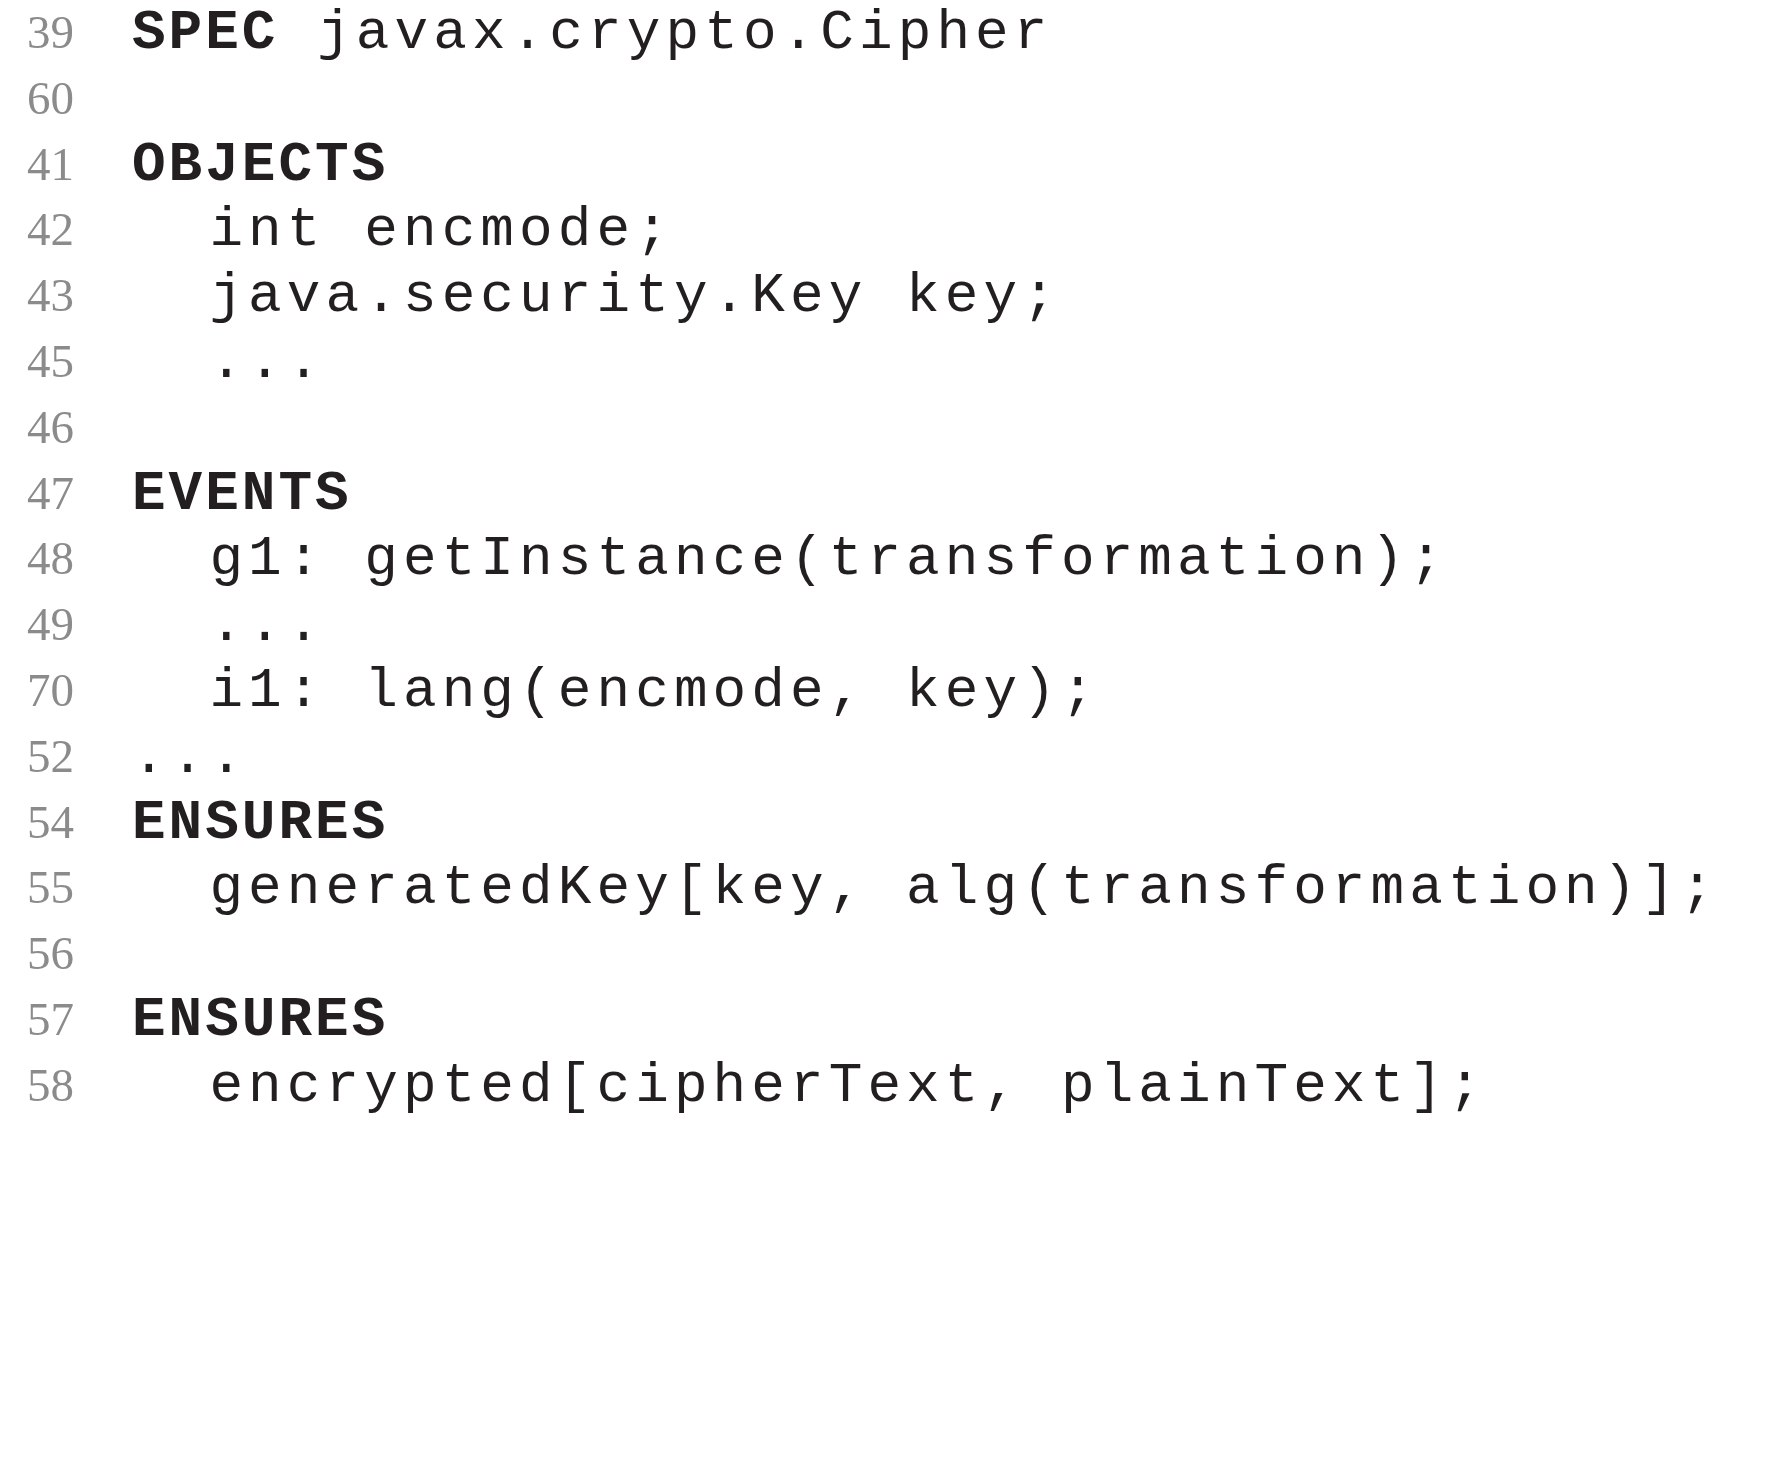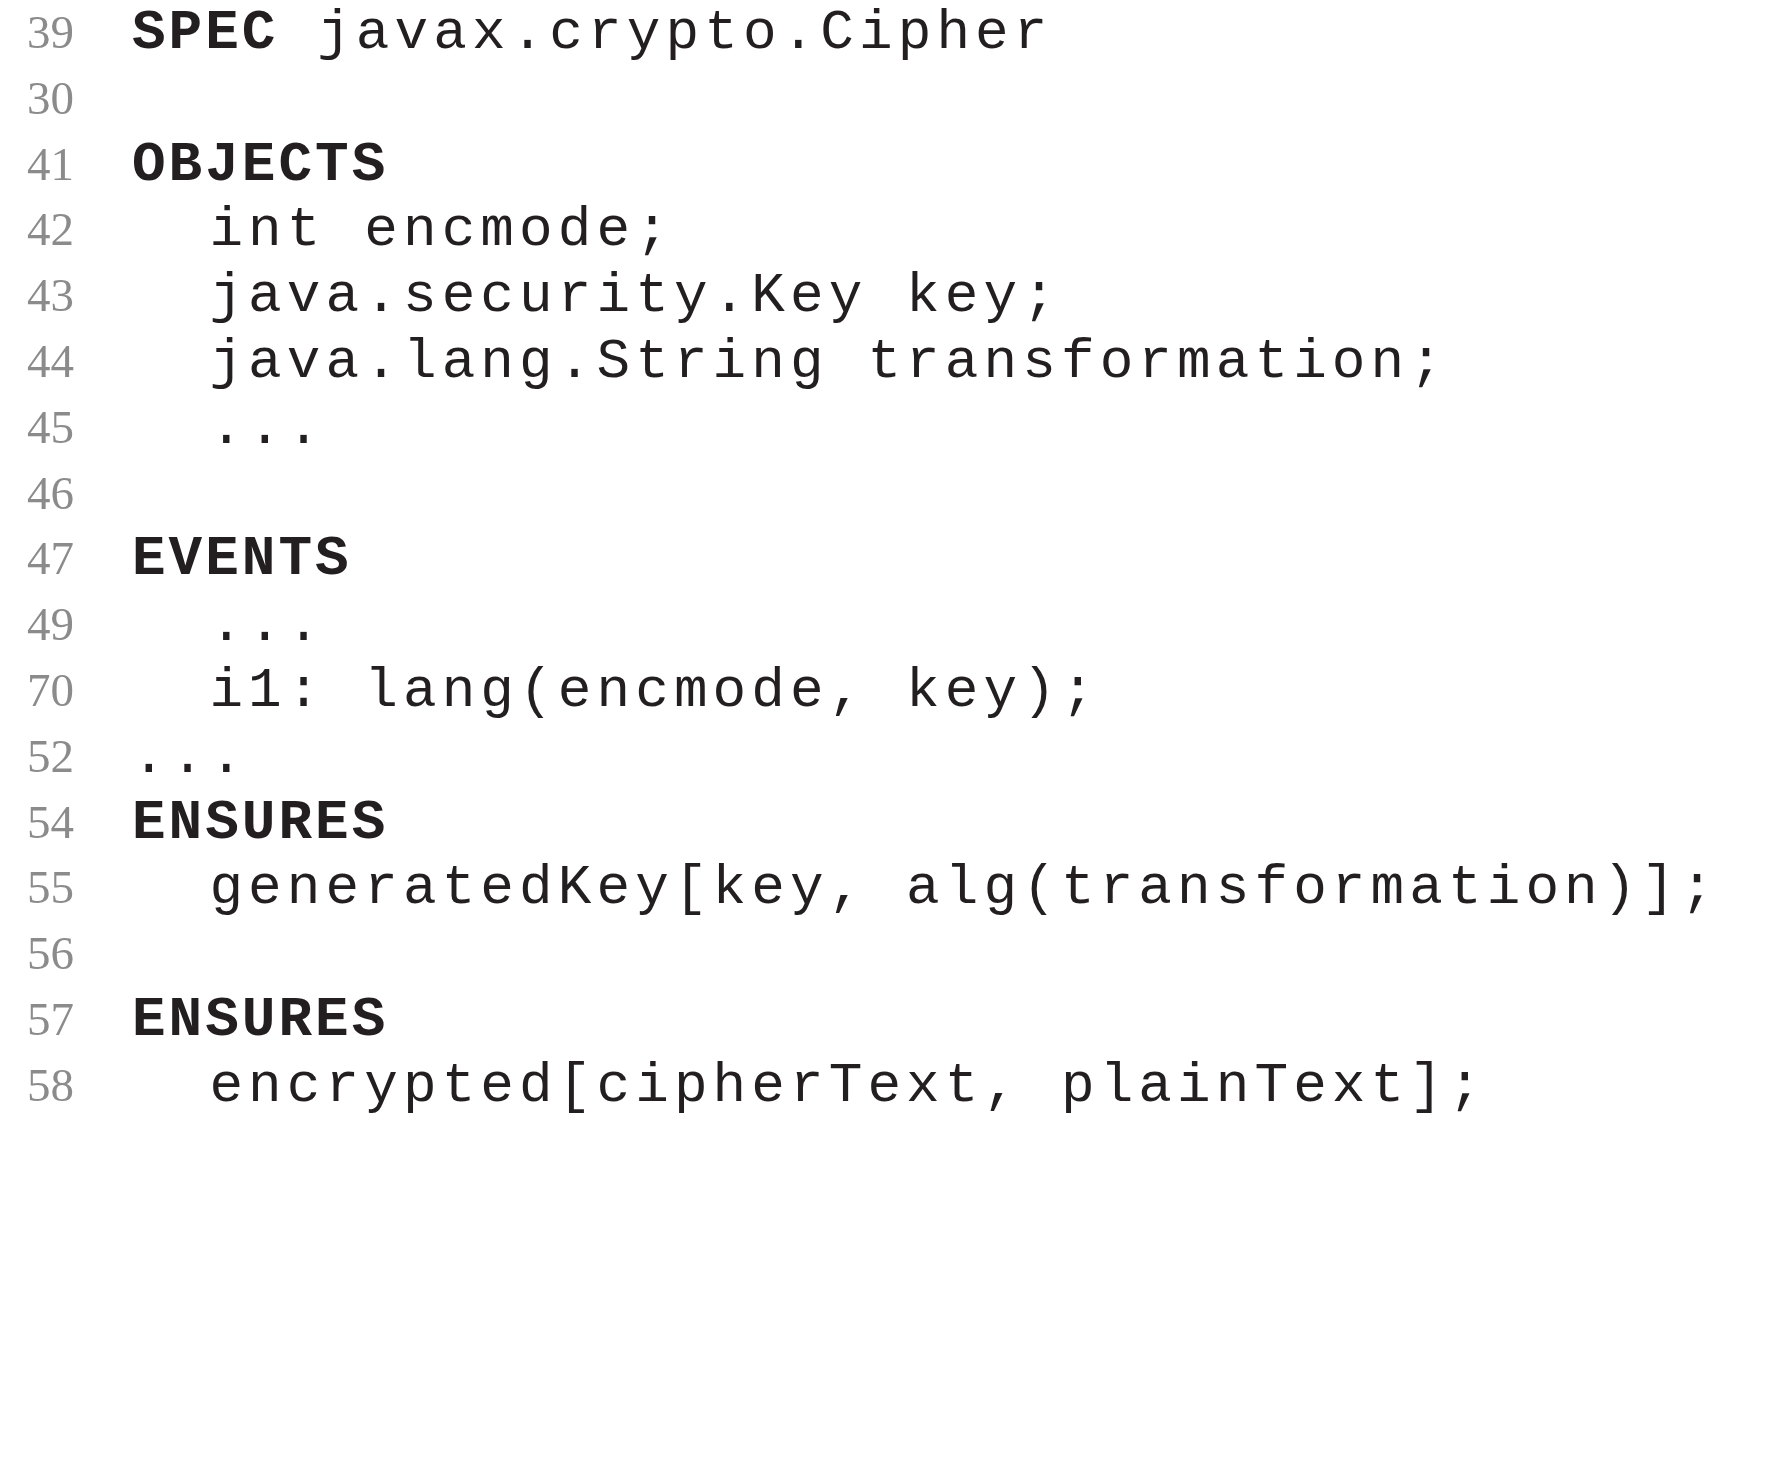--- a/index.html
+++ b/index.html
@@ -68,7 +68,7 @@
 
 <div id="listing">
     <div class="code-line"><span class="line-number">39</span><span class="line-content"><span class="seg-kw">SPEC</span><span class="seg-plain"> javax.crypto.Cipher</span></span></div>
-    <div class="code-line"><span class="line-number">30</span><span class="line-content"><span class="seg-plain"></span></span></div>
+    <div class="code-line"><span class="line-number">60</span><span class="line-content"><span class="seg-plain"></span></span></div>
     <div class="code-line"><span class="line-number">41</span><span class="line-content"><span class="seg-kw">OBJECTS</span><span class="seg-plain"></span></span></div>
     <div class="code-line"><span class="line-number">42</span><span class="line-content"><span class="seg-plain">  int encmode;</span></span></div>
     <div class="code-line"><span class="line-number">43</span><span class="line-content"><span class="seg-plain">  java.security.Key key;</span></span></div>

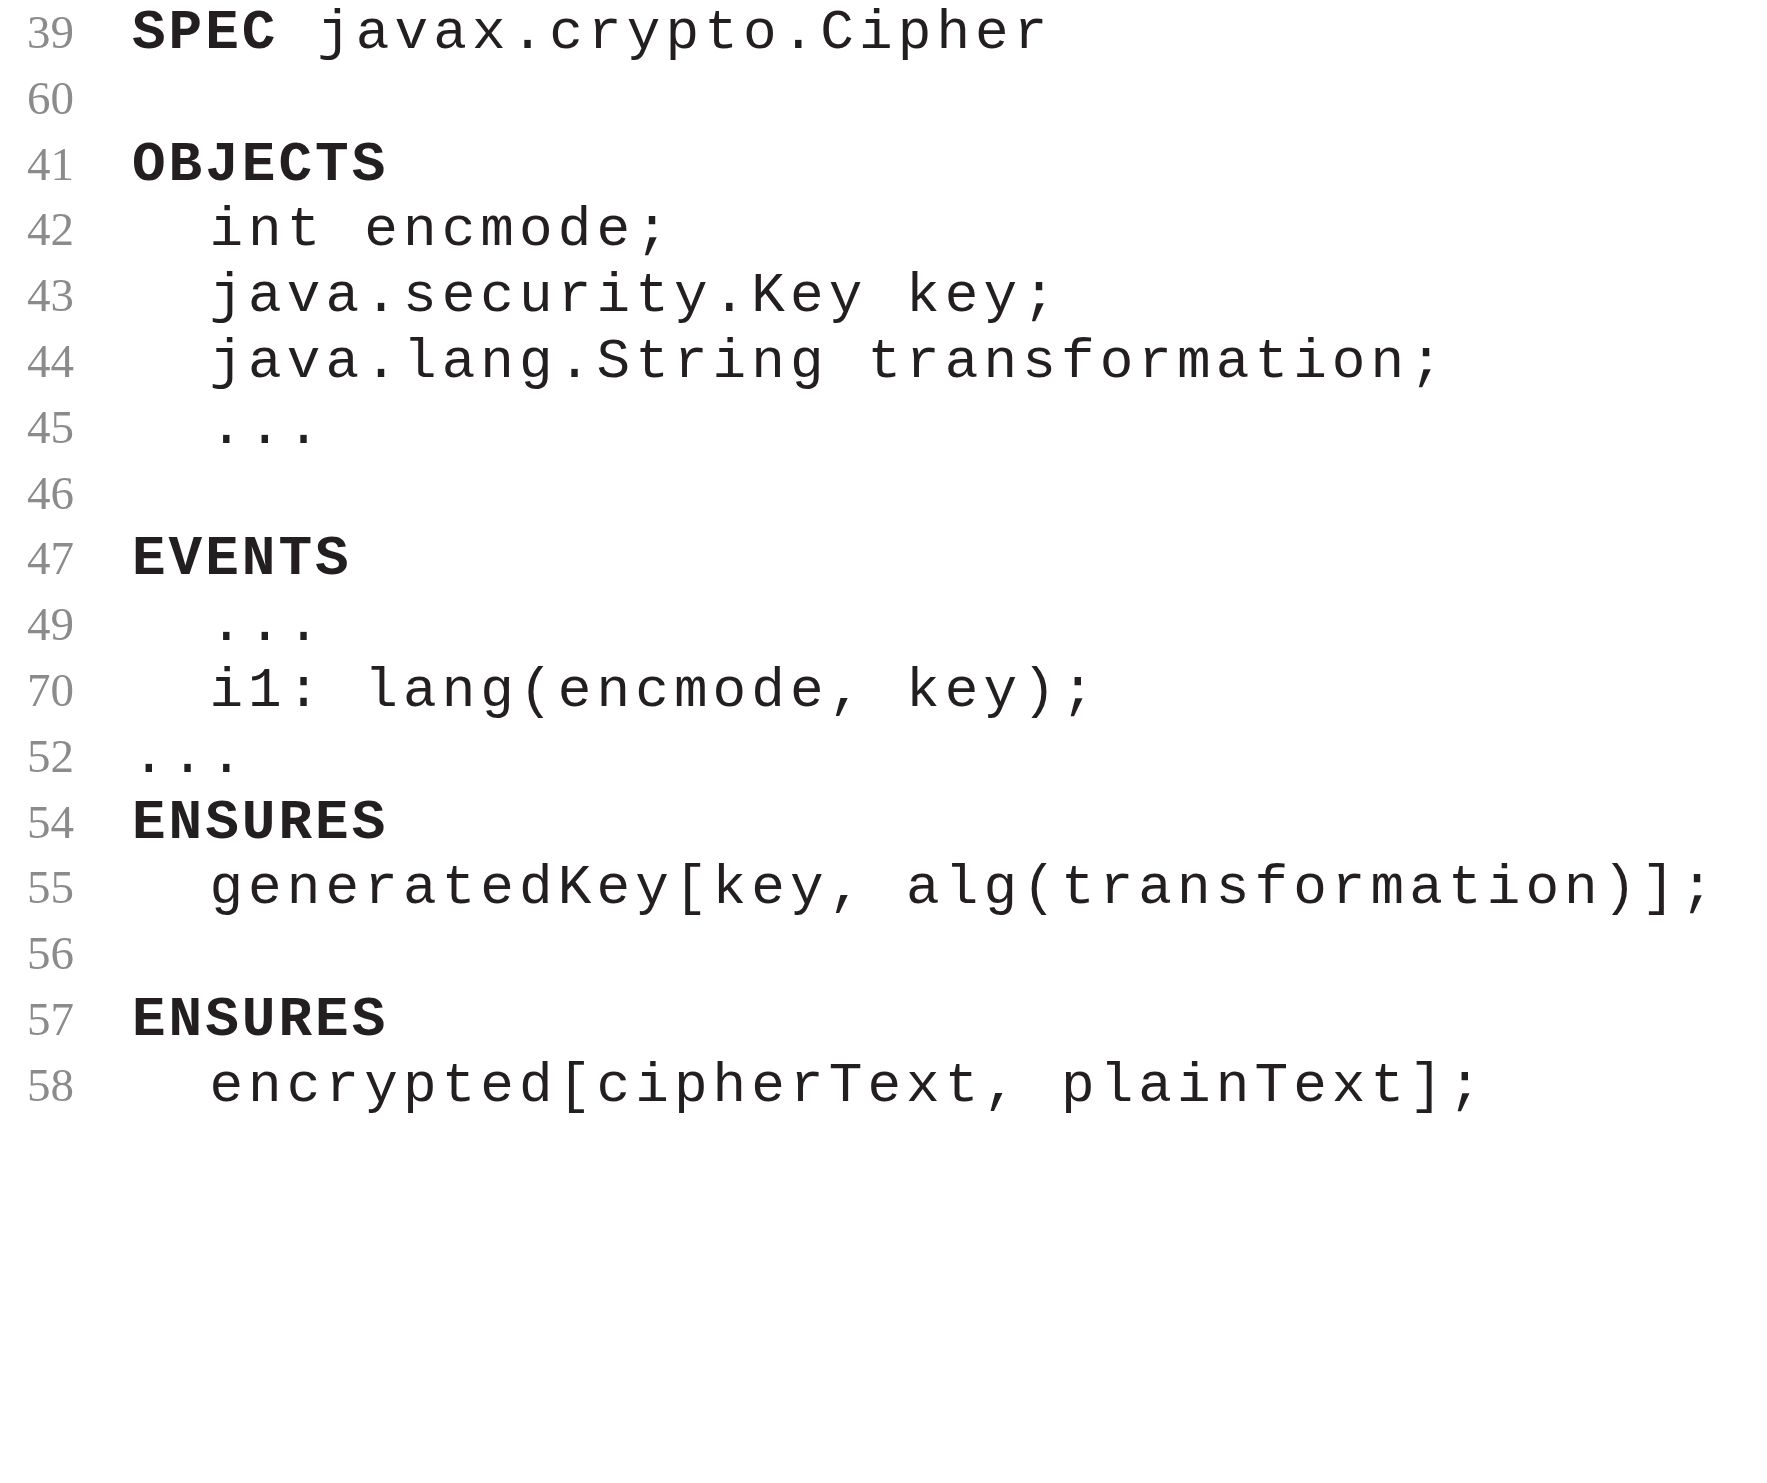--- a/index.html
+++ b/index.html
@@ -72,7 +72,6 @@
     <div class="code-line"><span class="line-number">41</span><span class="line-content"><span class="seg-kw">OBJECTS</span><span class="seg-plain"></span></span></div>
     <div class="code-line"><span class="line-number">42</span><span class="line-content"><span class="seg-plain">  int encmode;</span></span></div>
     <div class="code-line"><span class="line-number">43</span><span class="line-content"><span class="seg-plain">  java.security.Key key;</span></span></div>
-    <div class="code-line"><span class="line-number">44</span><span class="line-content"><span class="seg-plain">  java.lang.String transformation;</span></span></div>
     <div class="code-line"><span class="line-number">45</span><span class="line-content"><span class="seg-plain">  ...</span></span></div>
     <div class="code-line"><span class="line-number">46</span><span class="line-content"><span class="seg-plain"></span></span></div>
     <div class="code-line"><span class="line-number">47</span><span class="line-content"><span class="seg-kw">EVENTS</span><span class="seg-plain"></span></span></div>

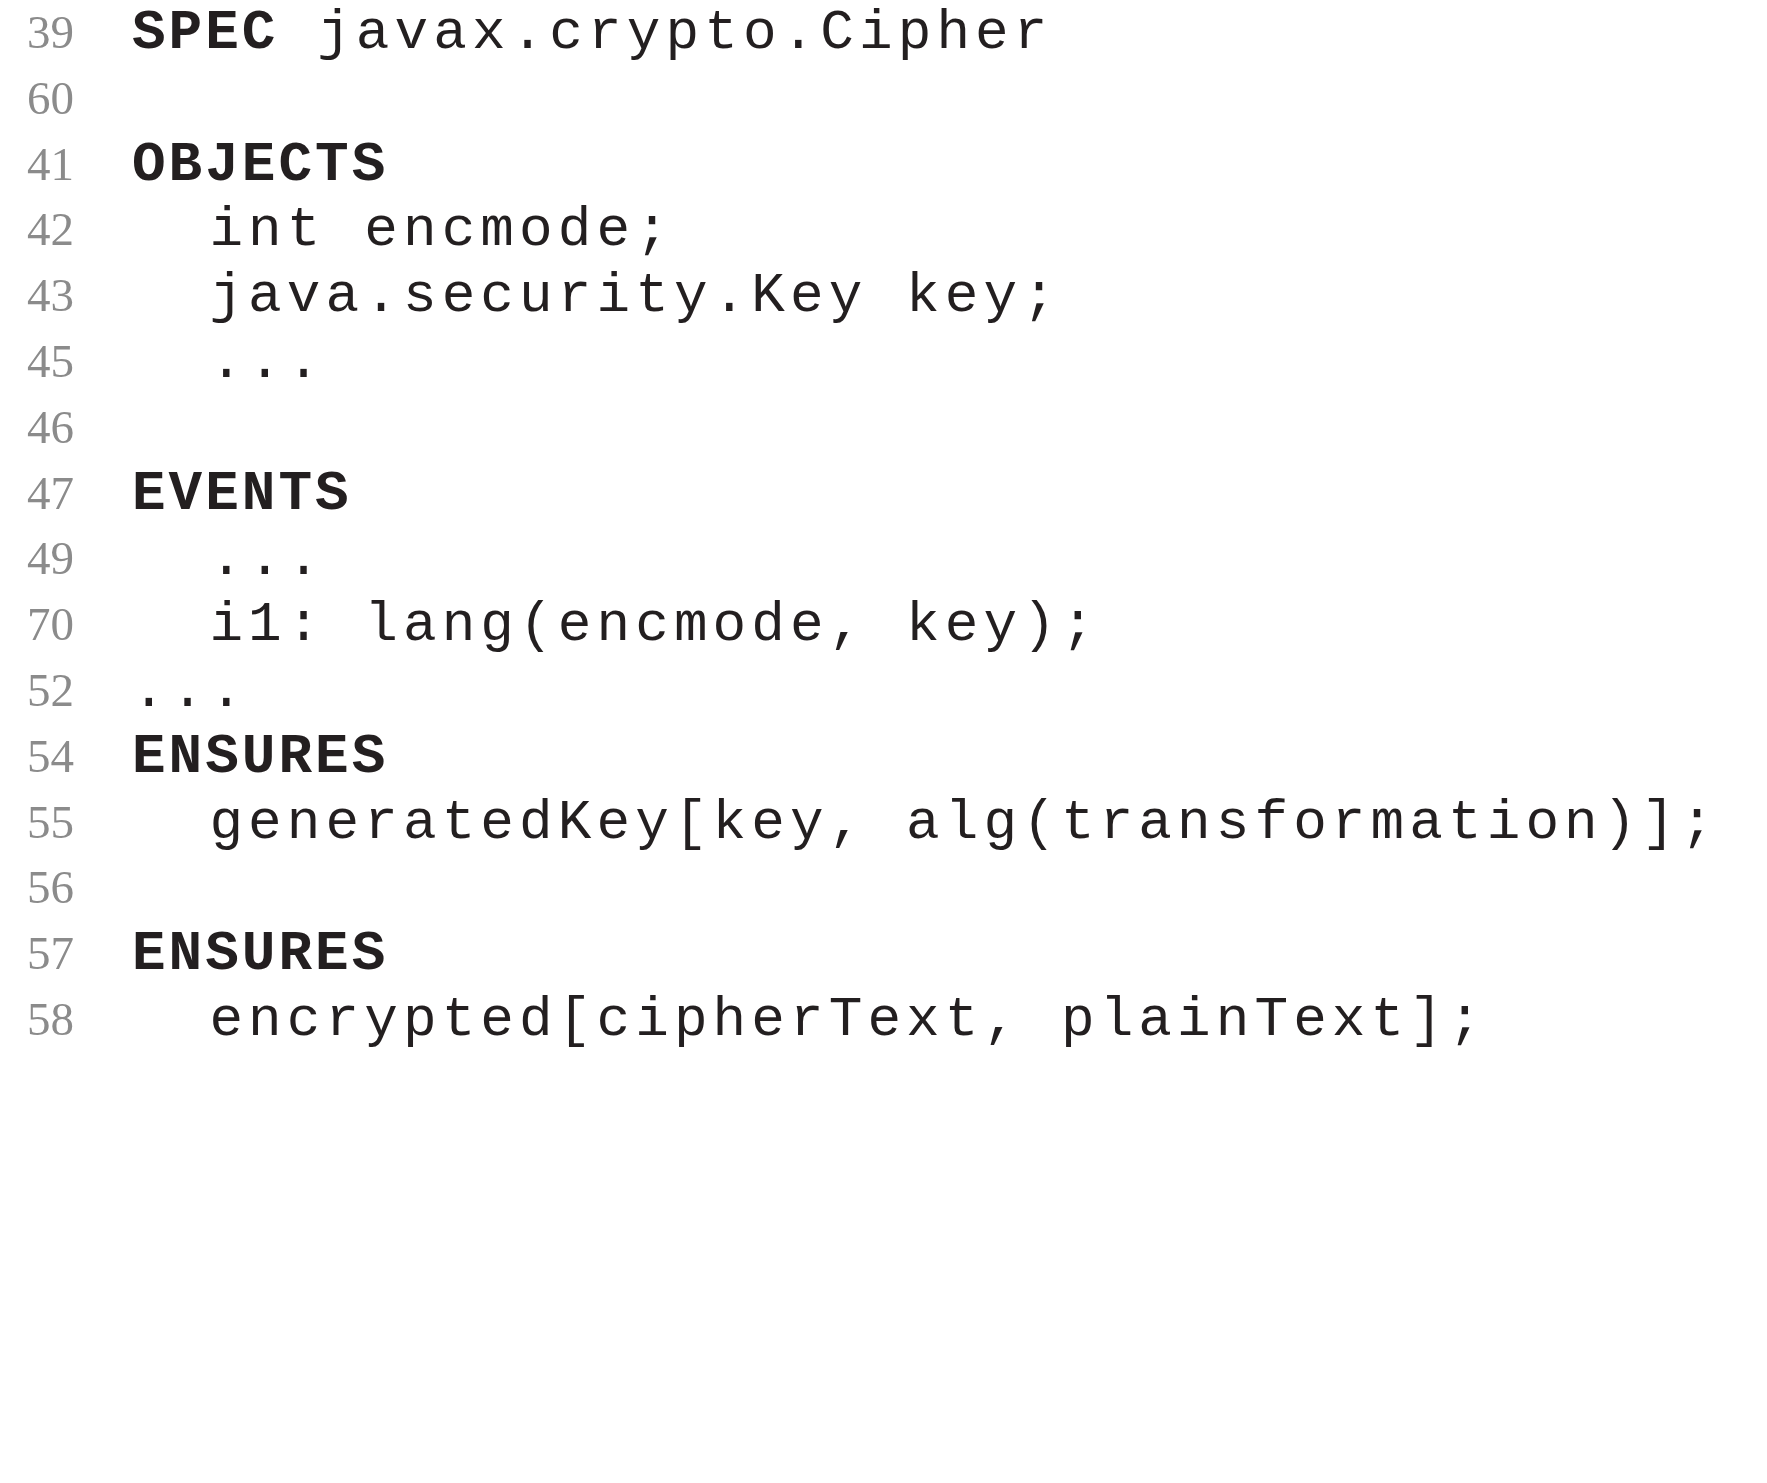--- a/index.html
+++ b/index.html
@@ -75,6 +75,7 @@
     <div class="code-line"><span class="line-number">45</span><span class="line-content"><span class="seg-plain">  ...</span></span></div>
     <div class="code-line"><span class="line-number">46</span><span class="line-content"><span class="seg-plain"></span></span></div>
     <div class="code-line"><span class="line-number">47</span><span class="line-content"><span class="seg-kw">EVENTS</span><span class="seg-plain"></span></span></div>
+    <div class="code-line"><span class="line-number">48</span><span class="line-content"><span class="seg-plain">  g1: getInstance(transformation);</span></span></div>
     <div class="code-line"><span class="line-number">49</span><span class="line-content"><span class="seg-plain">  ...</span></span></div>
     <div class="code-line"><span class="line-number">70</span><span class="line-content"><span class="seg-plain">  i1: lang(encmode, key);</span></span></div>
     <div class="code-line"><span class="line-number">52</span><span class="line-content"><span class="seg-plain">...</span></span></div>

